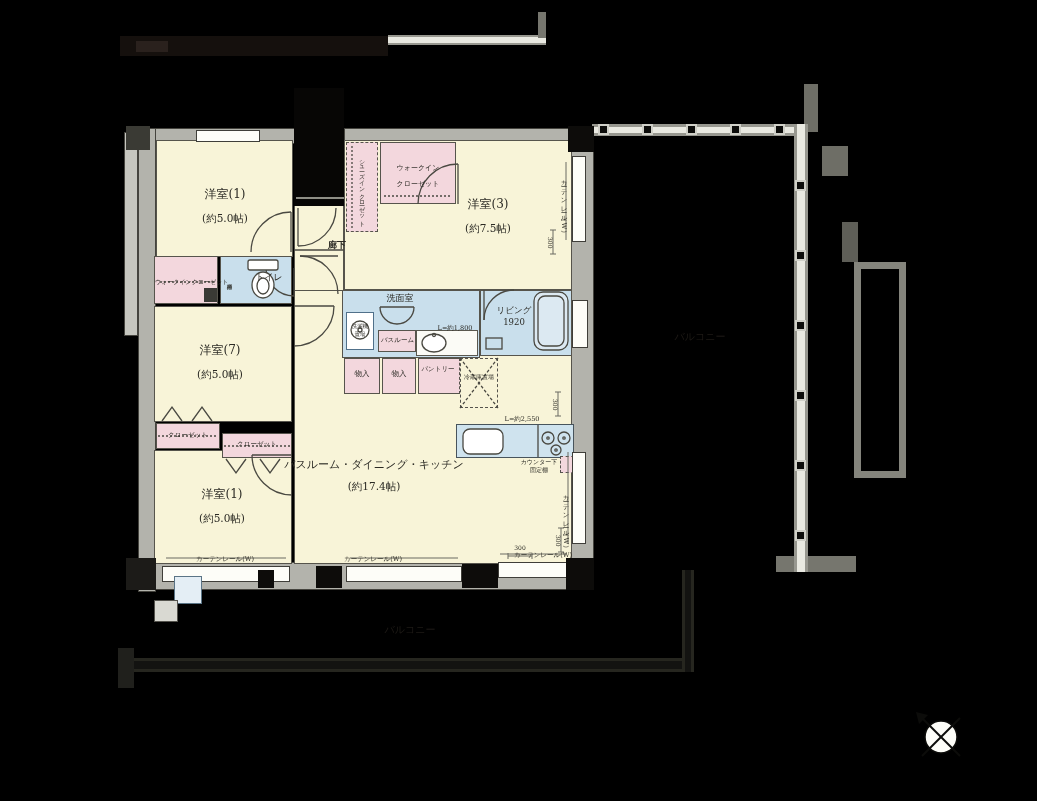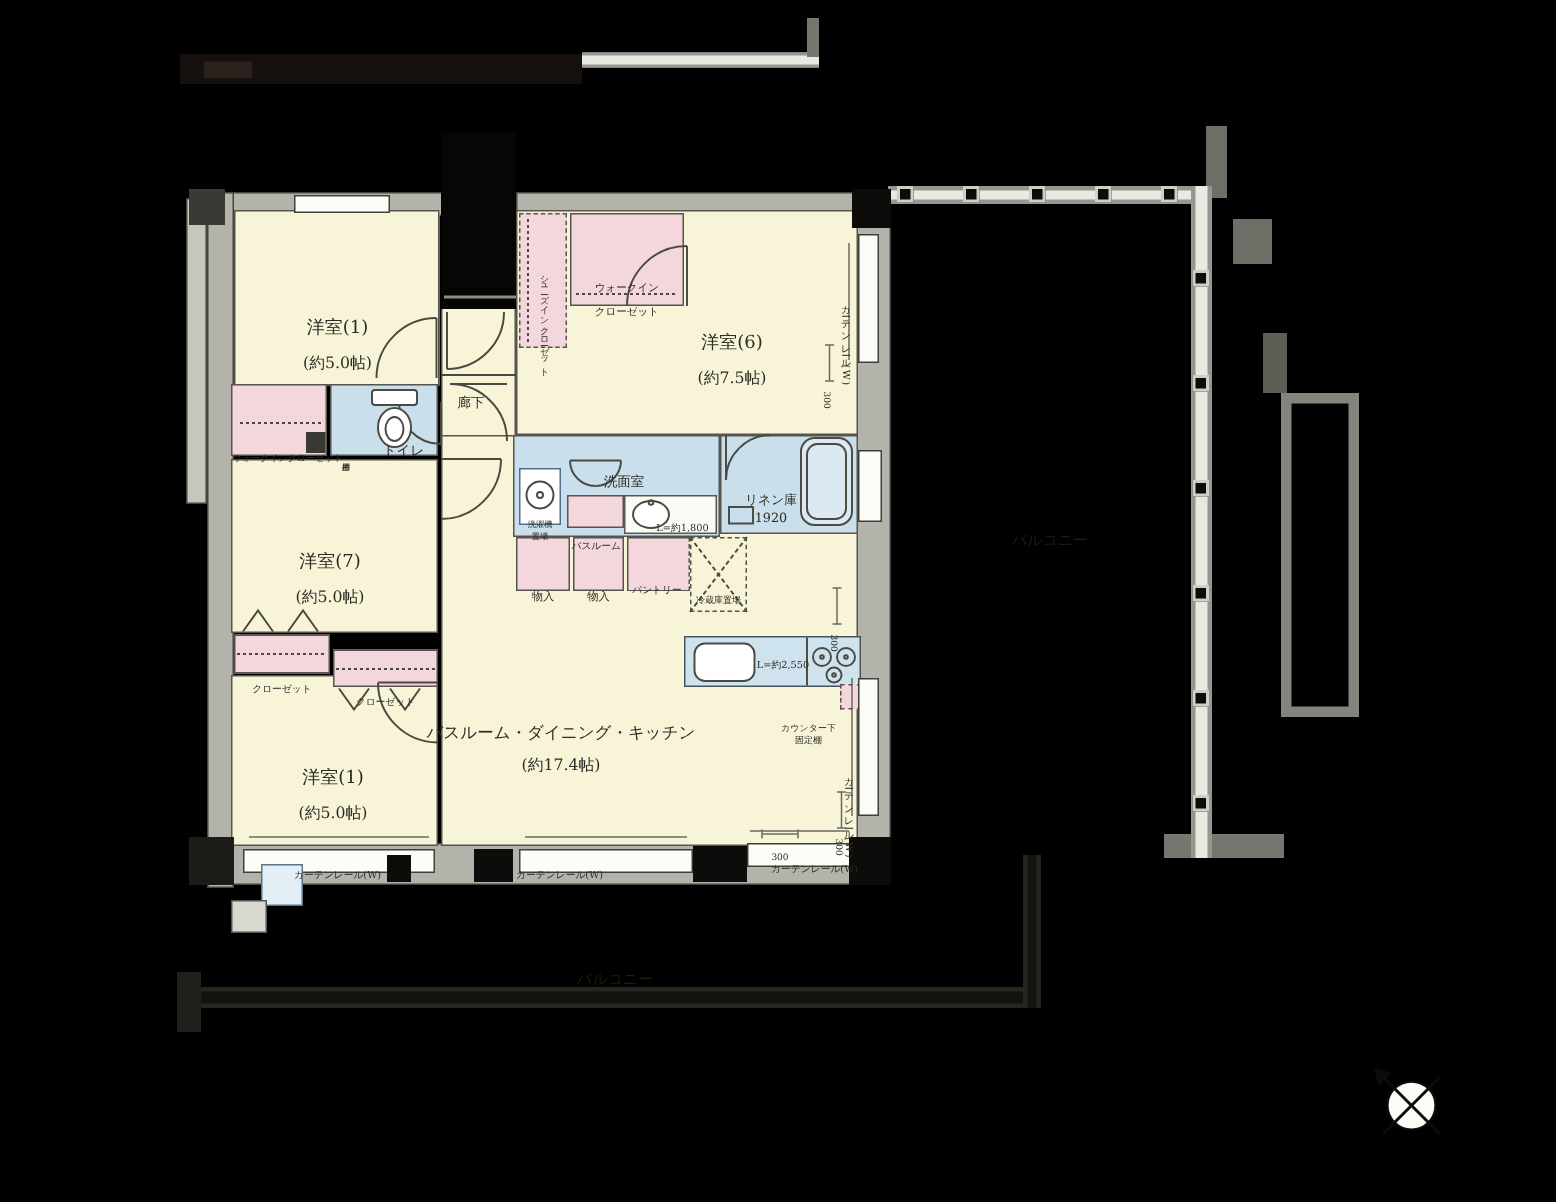--- a/index.html
+++ b/index.html
@@ -13,7 +13,7 @@
   .blue{background:#c9dfec;}
   .win{position:absolute;background:#fdfdf8;border:1px solid #3f3e39;box-sizing:border-box;}
   .pillar{position:absolute;background:#0d0c0a;}
-  .lbl{position:absolute;text-align:center;line-height:1.15;white-space:nowrap;margin-top:24px;}
+  .lbl{position:absolute;text-align:center;line-height:1.15;white-space:nowrap;}
   .v{writing-mode:vertical-rl;letter-spacing:1px;}
   .rail{position:absolute;background:#e9e9e1;border-top:3px solid #97978f;border-bottom:3px solid #97978f;box-sizing:border-box;}
   .railv{position:absolute;background:#e9e9e1;border-left:3px solid #97978f;border-right:3px solid #97978f;box-sizing:border-box;}

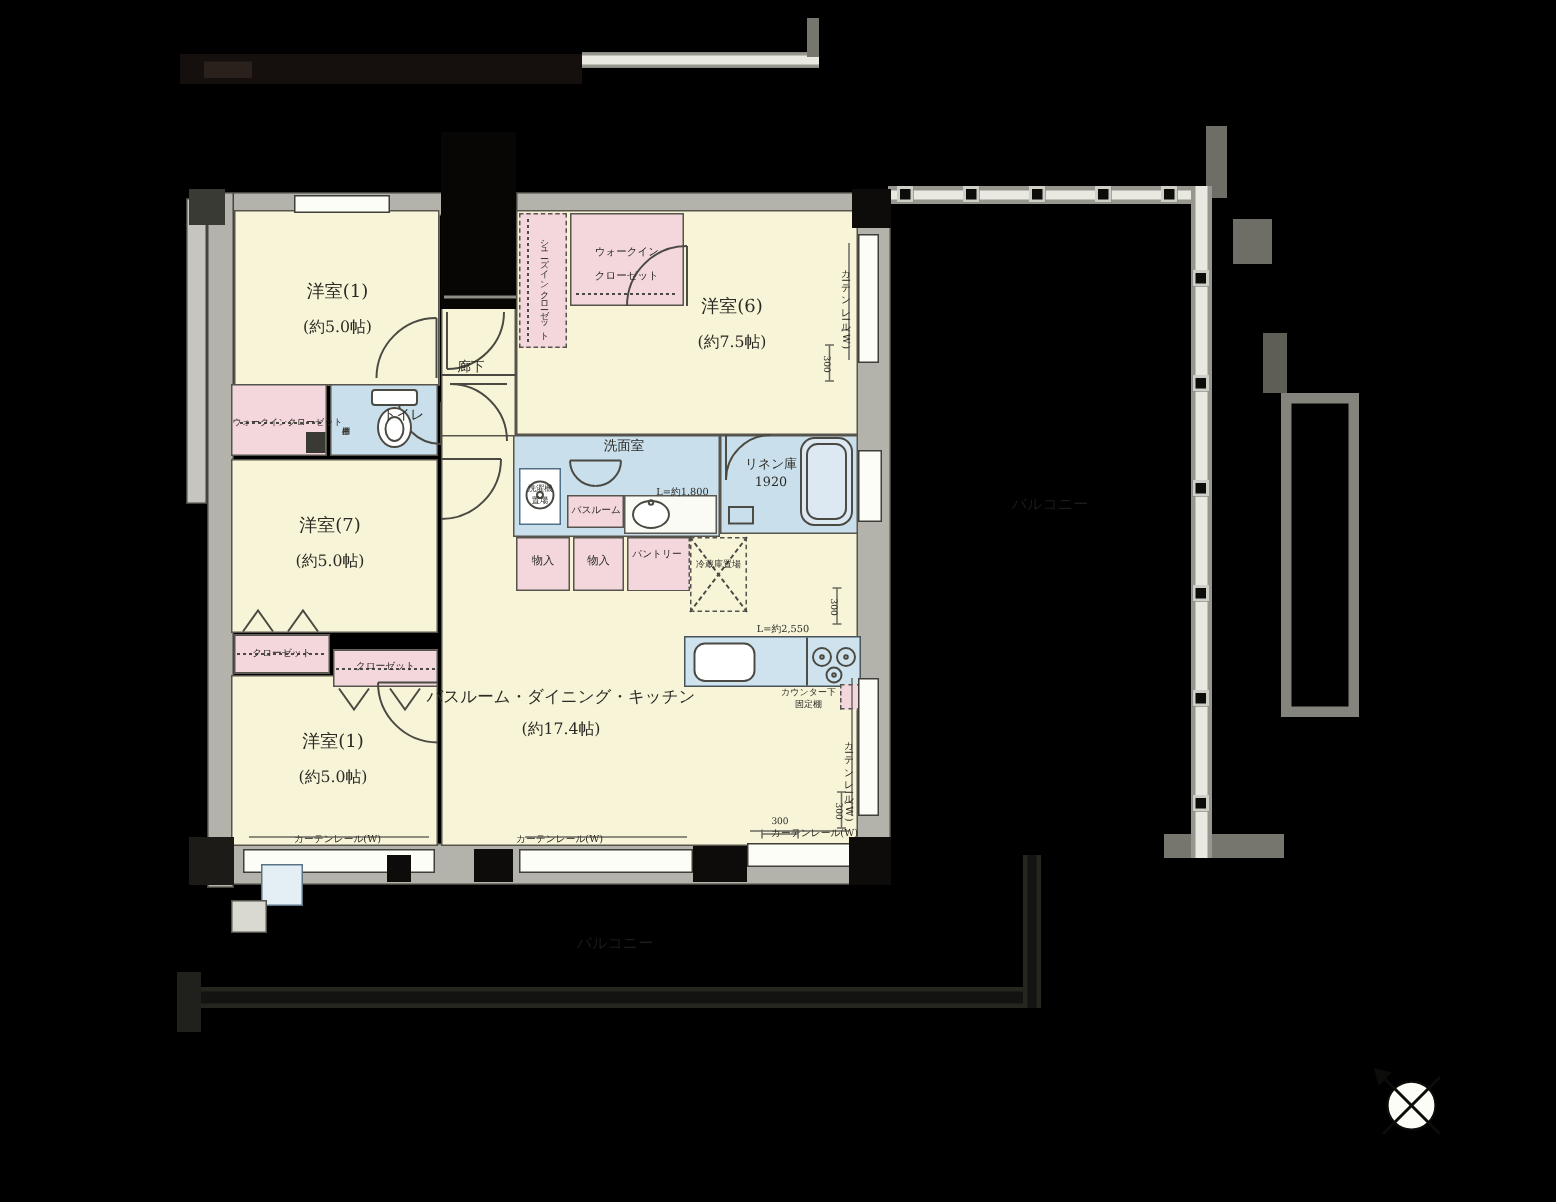--- a/index.html
+++ b/index.html
@@ -211,7 +211,7 @@
   <div class="lbl f12" style="left:160px;top:188px;width:130px;">洋室(1)</div>
   <div class="lbl f105" style="left:160px;top:212px;width:130px;">(約5.0帖)</div>
 
-  <div class="lbl f12" style="left:423px;top:198px;width:130px;">洋室(6)</div>
+  <div class="lbl f12" style="left:423px;top:198px;width:130px;">洋室(3)</div>
   <div class="lbl f105" style="left:423px;top:222px;width:130px;">(約7.5帖)</div>
 
   <div class="lbl f12" style="left:155px;top:344px;width:130px;">洋室(7)</div>

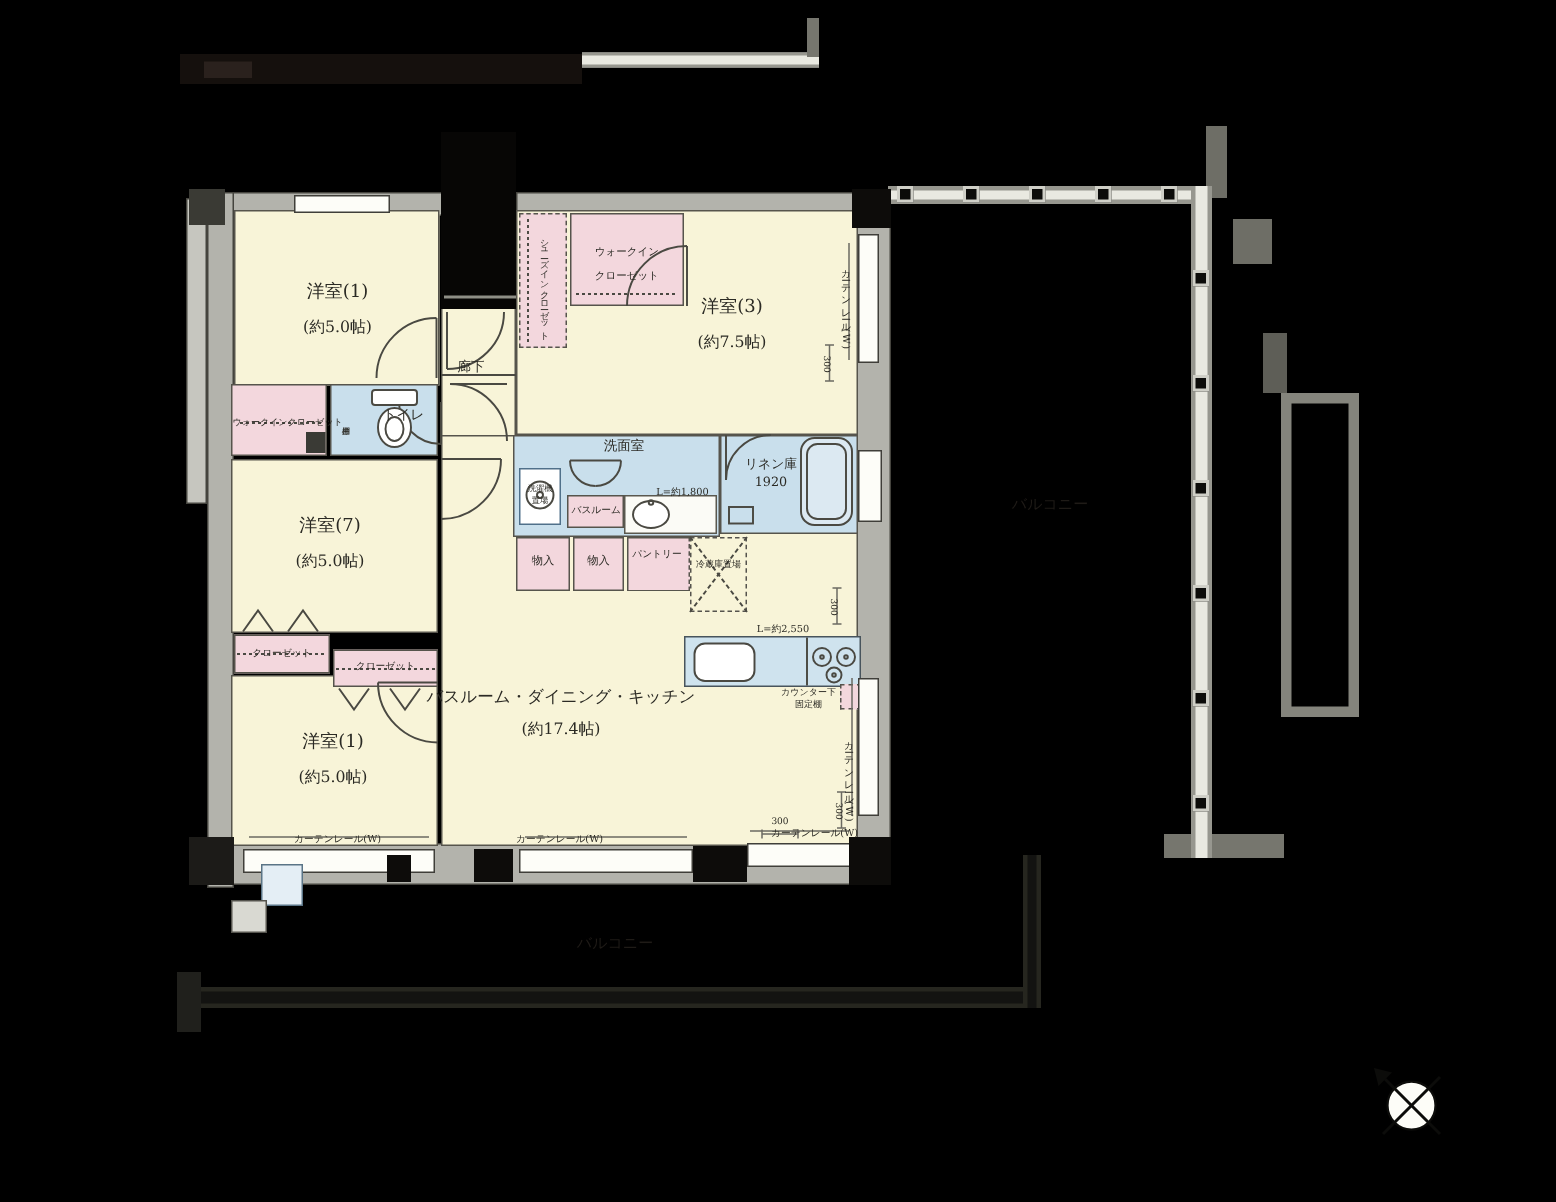--- a/index.html
+++ b/index.html
@@ -227,7 +227,7 @@
   <div class="lbl f85" style="left:484px;top:306px;width:60px;">リネン庫</div>
   <div class="lbl f85" style="left:484px;top:318px;width:60px;">1920</div>
   <div class="lbl f9" style="left:246px;top:272px;width:46px;">トイレ</div>
-  <div class="lbl f9" style="left:291px;top:240px;width:46px;">廊下</div>
+  <div class="lbl f9" style="left:314px;top:240px;width:46px;font-weight:bold;">廊下</div>
 
   <div class="lbl f6 v" style="left:353px;top:146px;width:12px;height:86px;">シューズインクローゼット</div>
   <div class="lbl f7" style="left:382px;top:164px;width:72px;">ウォークイン</div>

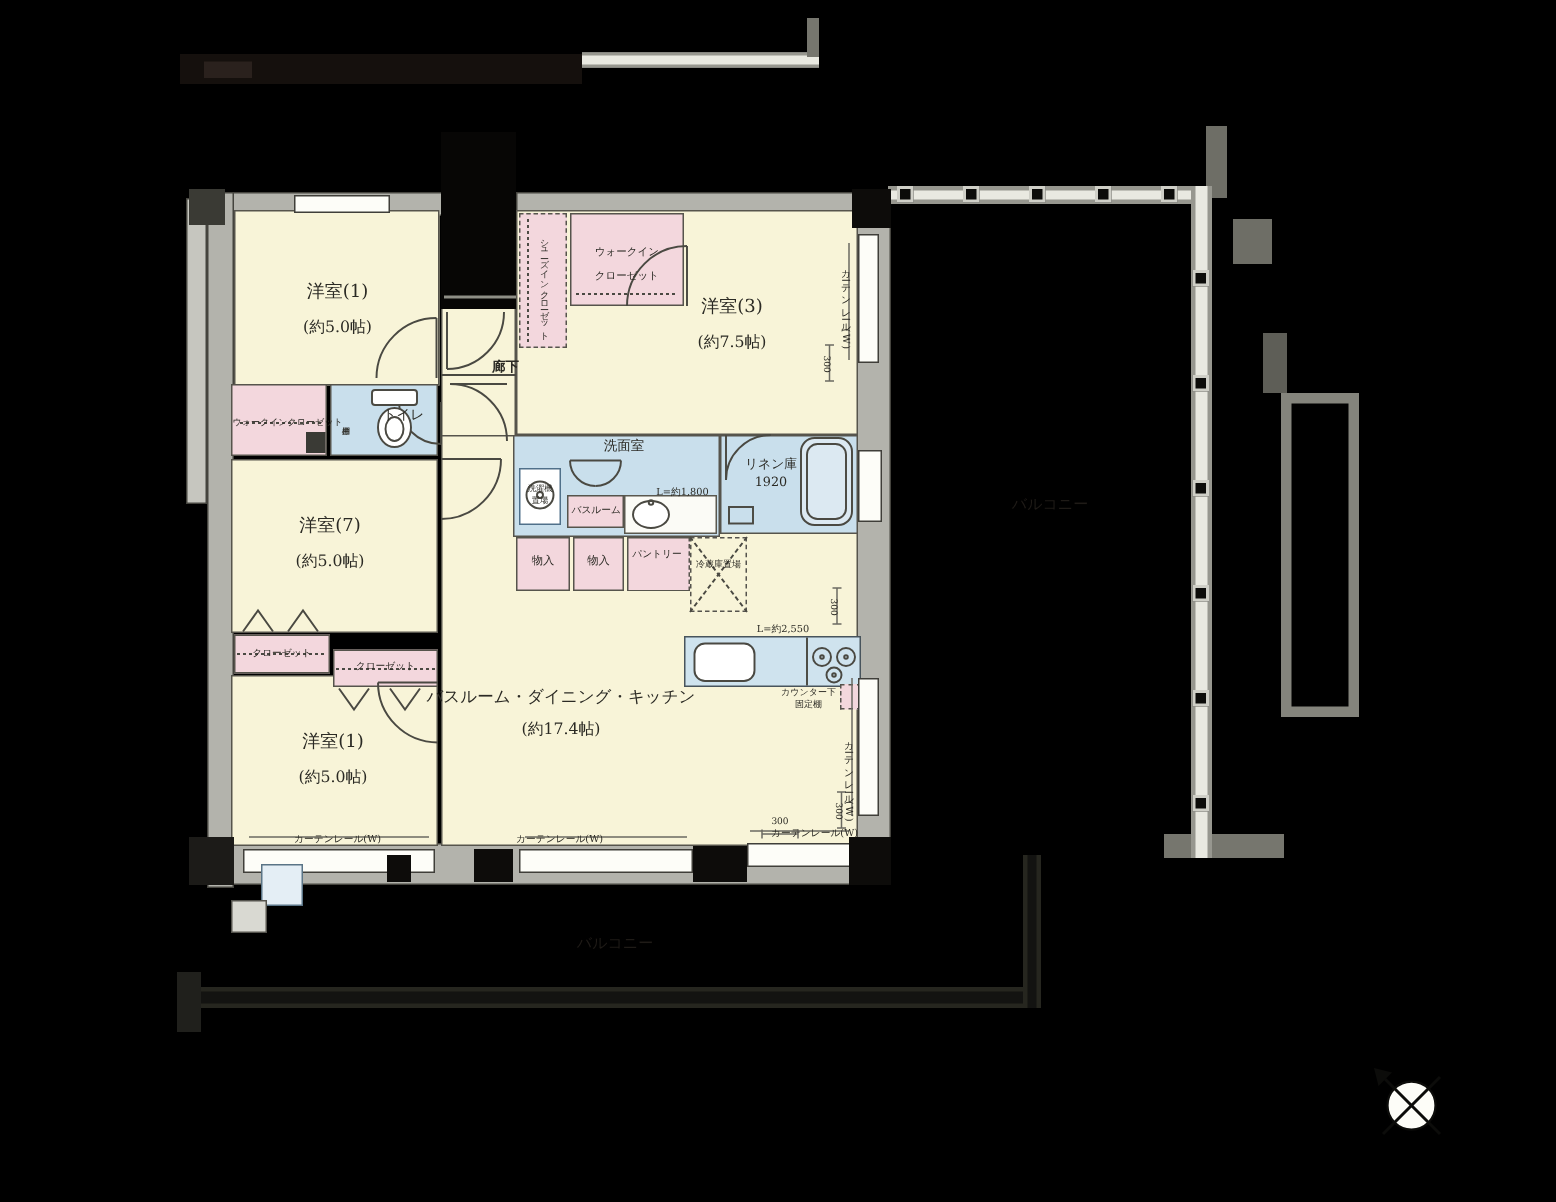--- a/index.html
+++ b/index.html
@@ -223,7 +223,7 @@
   <div class="lbl" style="left:284px;top:459px;width:180px;font-size:11px;">バスルーム・ダイニング・キッチン</div>
   <div class="lbl f105" style="left:284px;top:480px;width:180px;">(約17.4帖)</div>
 
-  <div class="lbl f9" style="left:388px;top:293px;width:56px;">洗面室</div>
+  <div class="lbl f9" style="left:372px;top:293px;width:56px;">洗面室</div>
   <div class="lbl f85" style="left:484px;top:306px;width:60px;">リネン庫</div>
   <div class="lbl f85" style="left:484px;top:318px;width:60px;">1920</div>
   <div class="lbl f9" style="left:246px;top:272px;width:46px;">トイレ</div>

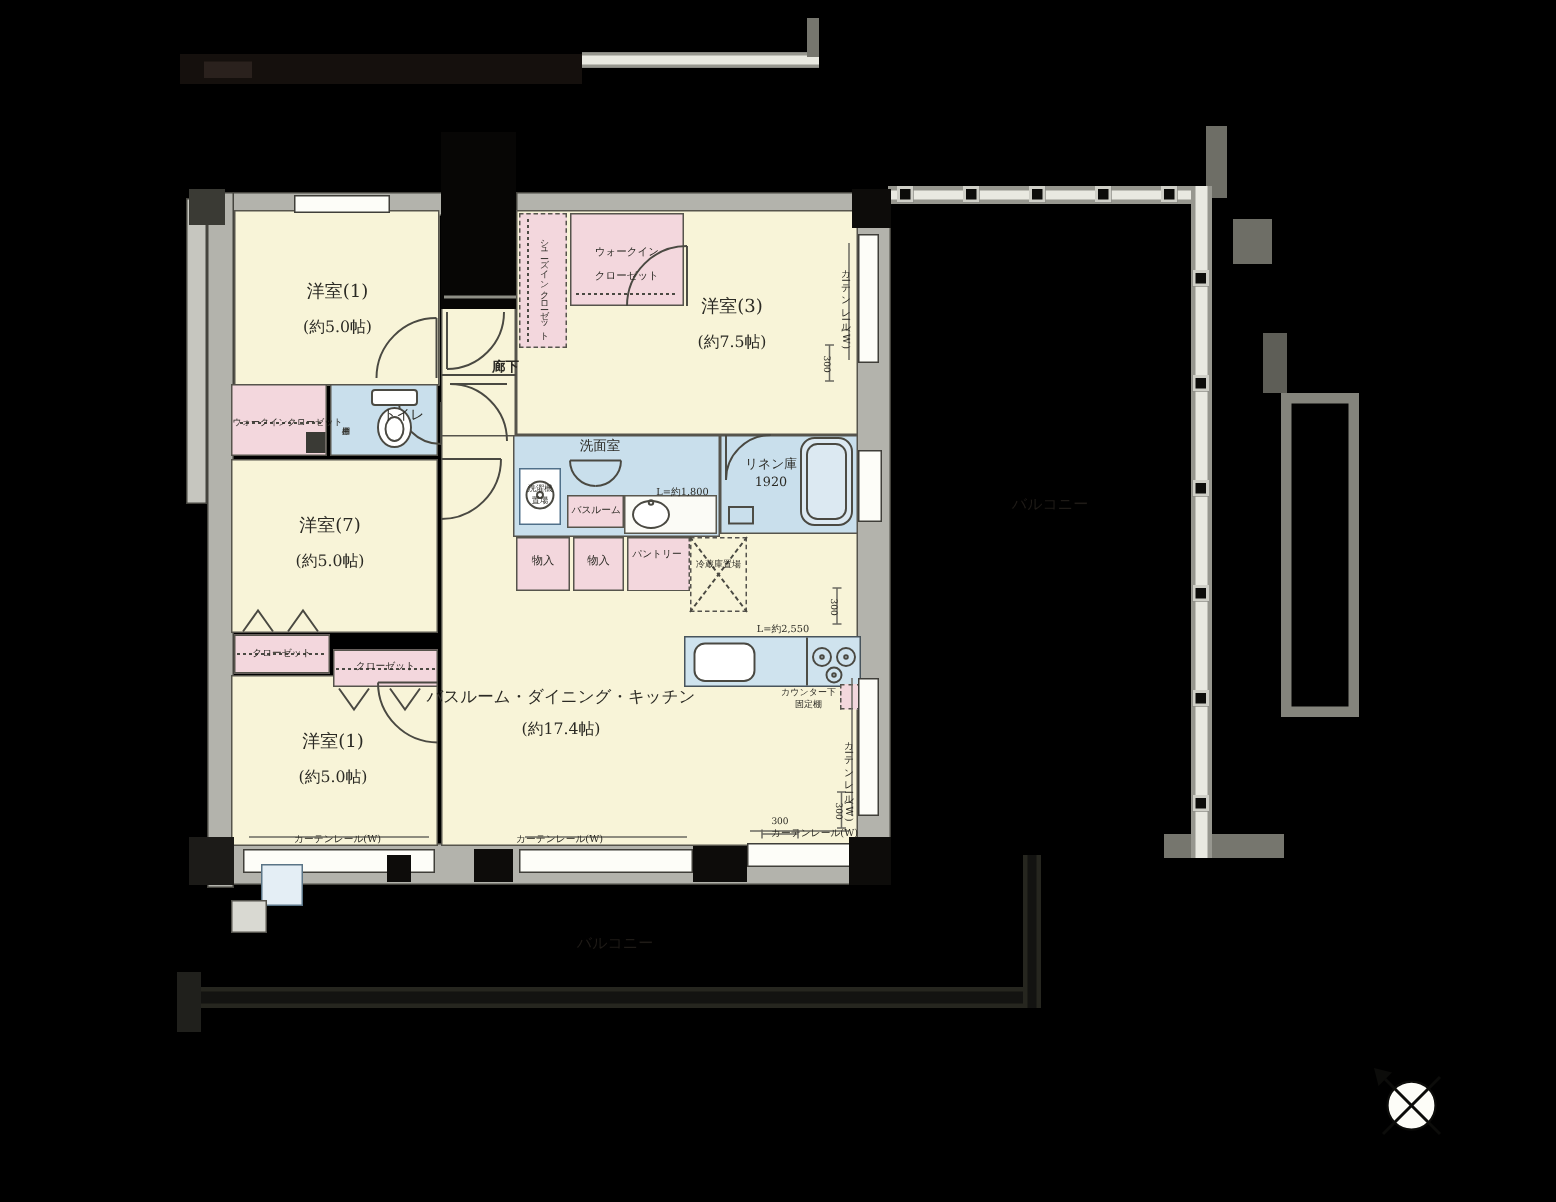--- a/index.html
+++ b/index.html
@@ -224,7 +224,7 @@
   <div class="lbl f105" style="left:284px;top:480px;width:180px;">(約17.4帖)</div>
 
   <div class="lbl f9" style="left:372px;top:293px;width:56px;">洗面室</div>
-  <div class="lbl f85" style="left:484px;top:306px;width:60px;">リネン庫</div>
+  <div class="lbl f85" style="left:484px;top:306px;width:60px;">リビング</div>
   <div class="lbl f85" style="left:484px;top:318px;width:60px;">1920</div>
   <div class="lbl f9" style="left:246px;top:272px;width:46px;">トイレ</div>
   <div class="lbl f9" style="left:314px;top:240px;width:46px;font-weight:bold;">廊下</div>

